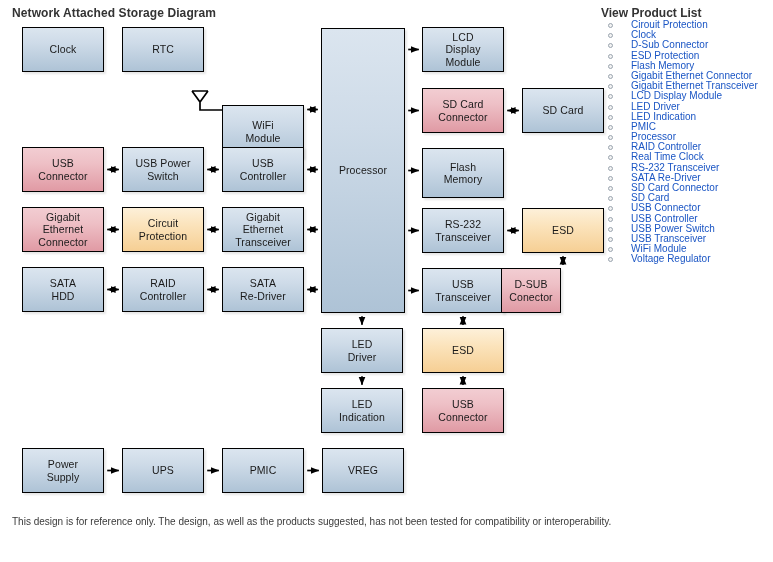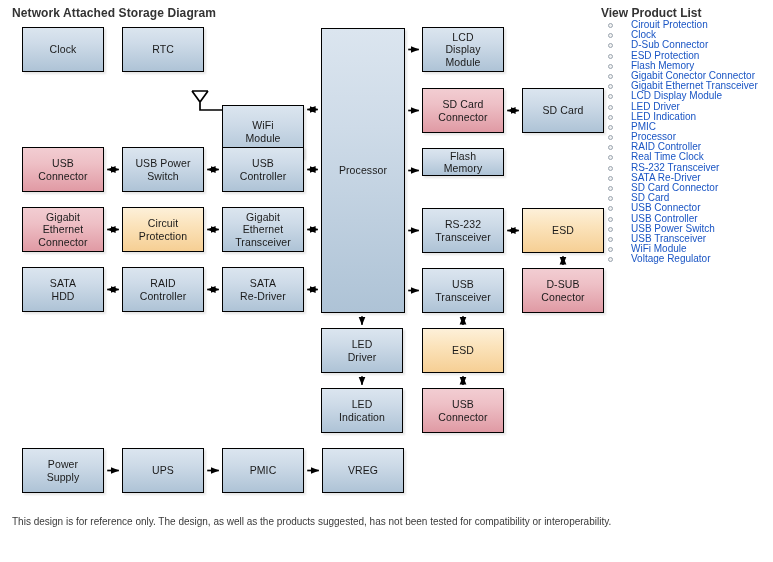--- a/index.html
+++ b/index.html
@@ -136,7 +136,7 @@
       <li><span class="bullet"></span><span class="plabel">D-Sub Connector</span></li>
       <li><span class="bullet"></span><span class="plabel">ESD Protection</span></li>
       <li><span class="bullet"></span><span class="plabel">Flash Memory</span></li>
-      <li><span class="bullet"></span><span class="plabel">Gigabit Conector Connector</span></li>
+      <li><span class="bullet"></span><span class="plabel">Gigabit Ethernet Connector</span></li>
       <li><span class="bullet"></span><span class="plabel">Gigabit Ethernet Transceiver</span></li>
       <li><span class="bullet"></span><span class="plabel">LCD Display Module</span></li>
       <li><span class="bullet"></span><span class="plabel">LED Driver</span></li>

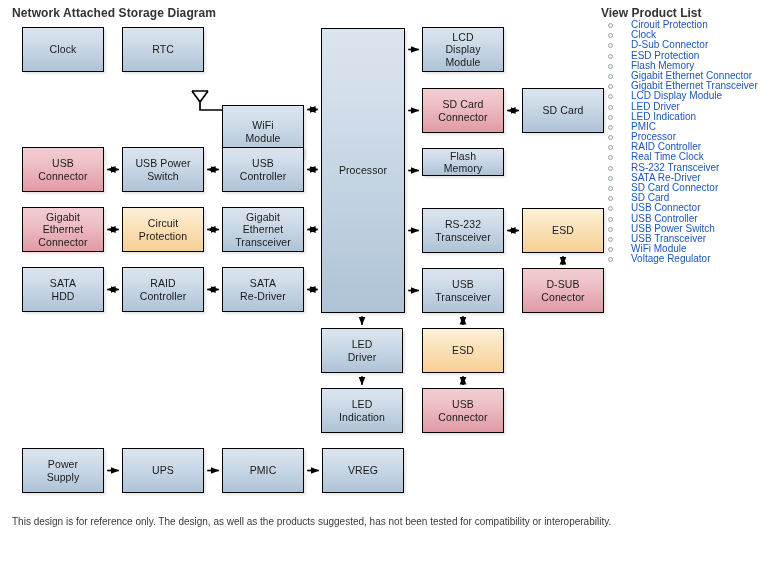--- a/index.html
+++ b/index.html
@@ -247,7 +247,7 @@
       <div class="blk c-blue" style="left: 522px; top: 88px; width: 82px; height: 45px;">
         <span class="btxt">SD Card</span>
       </div>
-      <div class="blk c-blue" style="left: 422px; top: 148px; width: 82px; height: 28px;">
+      <div class="blk c-blue" style="left: 422px; top: 148px; width: 82px; height: 50px;">
         <span class="btxt">Flash<br>Memory</span>
       </div>
       <div class="blk c-blue" style="left: 422px; top: 208px; width: 82px; height: 45px;">

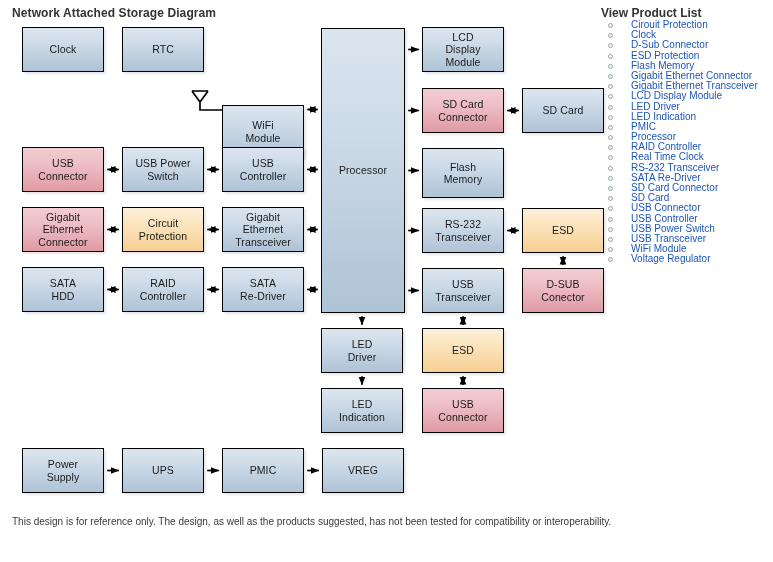--- a/index.html
+++ b/index.html
@@ -259,7 +259,7 @@
       <div class="blk c-blue" style="left: 422px; top: 268px; width: 82px; height: 45px;">
         <span class="btxt">USB<br>Transceiver</span>
       </div>
-      <div class="blk c-pink" style="left: 522px; top: 268px; width: 82px; height: 45px; justify-content: center;">
+      <div class="blk c-pink" style="left: 501px; top: 268px; width: 60px; height: 45px; justify-content: center;">
         <span class="btxt">D-SUB<br>Conector</span>
       </div>
       <div class="blk c-blue" style="left: 321px; top: 328px; width: 82px; height: 45px;">

